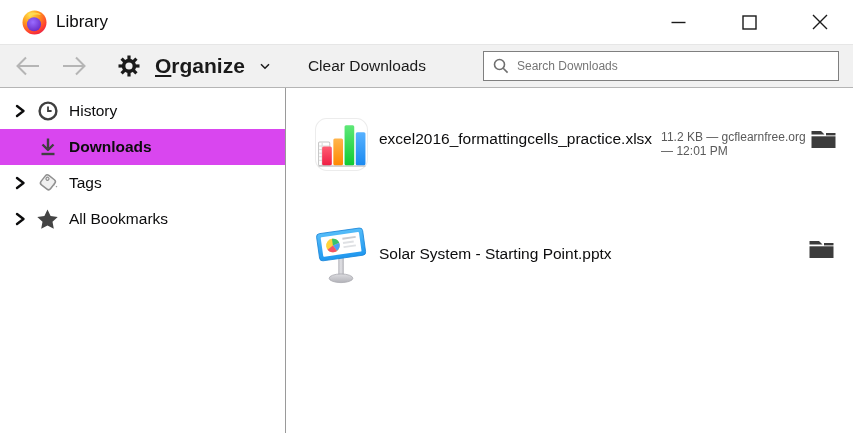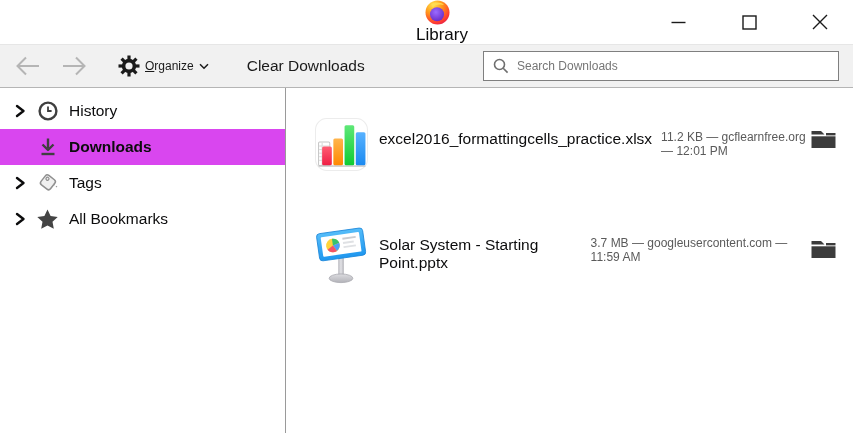--- a/index.html
+++ b/index.html
@@ -19,7 +19,6 @@
     padding-left: 22px;
     background: #ffffff;
     position: relative;
-    flex-direction: column;
   }
   .titlebar .app-title {
     font-size: 17px;

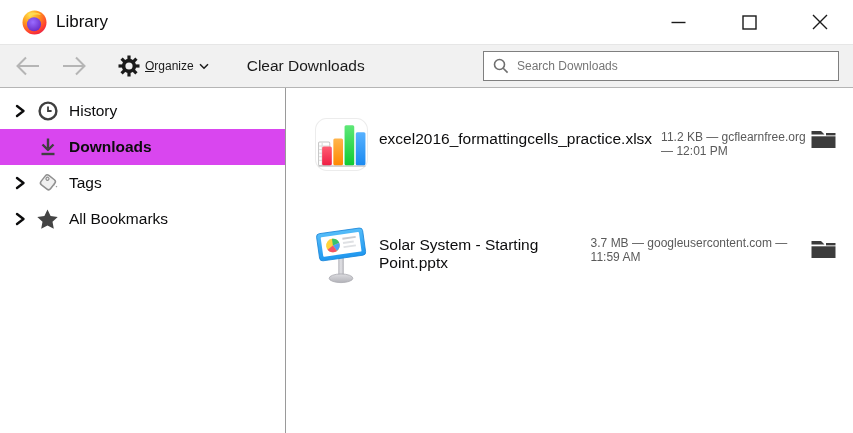--- a/index.html
+++ b/index.html
@@ -70,9 +70,10 @@
     display: flex;
     align-items: center;
     font-family: inherit;
-    font-size: 12px;
+    font-size: 21px;
     color: #1a1a1a;
-    gap: 5px;
+    gap: 15px;
+    font-weight: bold;
   }
   .organize-btn .accesskey { text-decoration: underline; }
   .clear-btn {

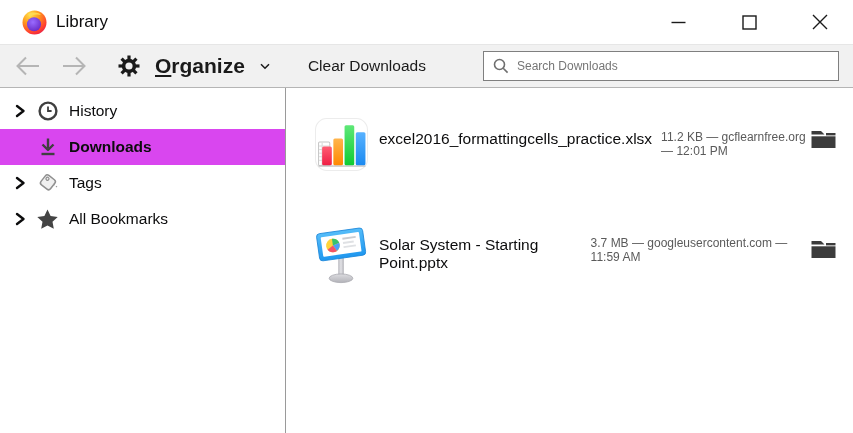--- a/index.html
+++ b/index.html
@@ -448,7 +448,6 @@
       </span>
       <span class="dl-texts">
         <span class="dl-title">Solar System - Starting Point.pptx</span>
-        <span class="dl-details">3.7 MB — googleusercontent.com — 11:59 AM</span>
       </span>
       <button class="dl-folder-btn">
         <span style="display:flex;">

